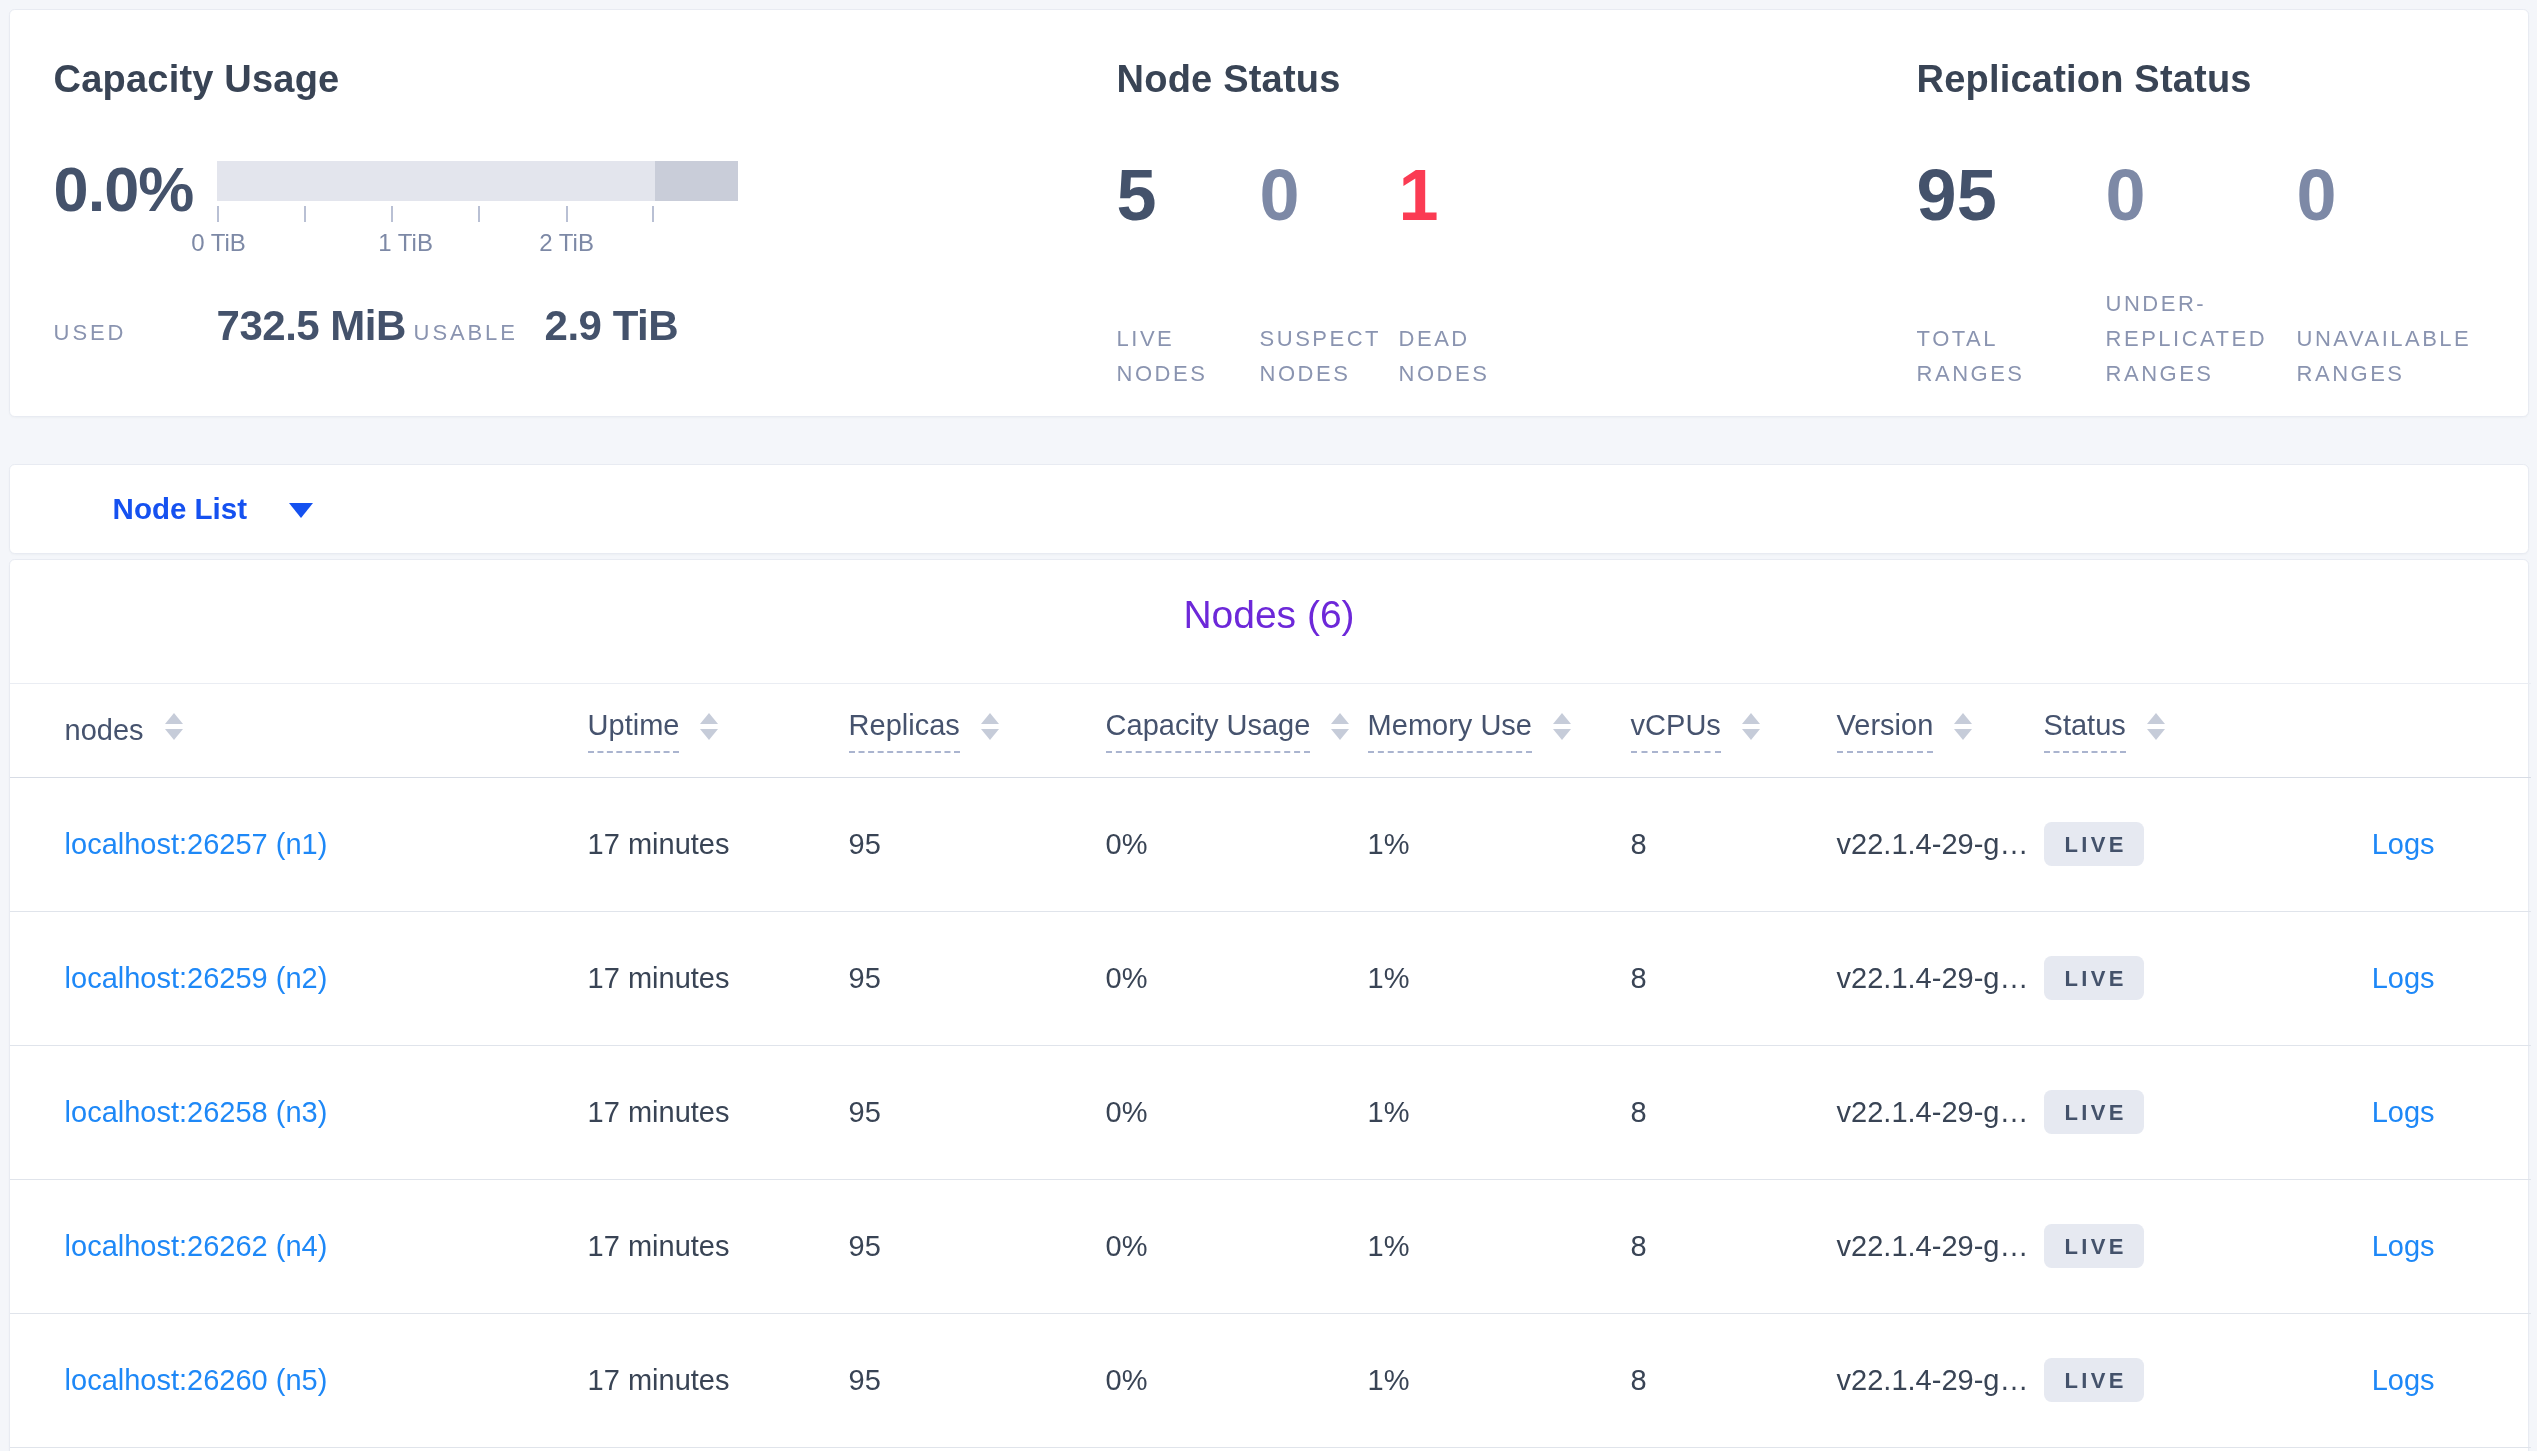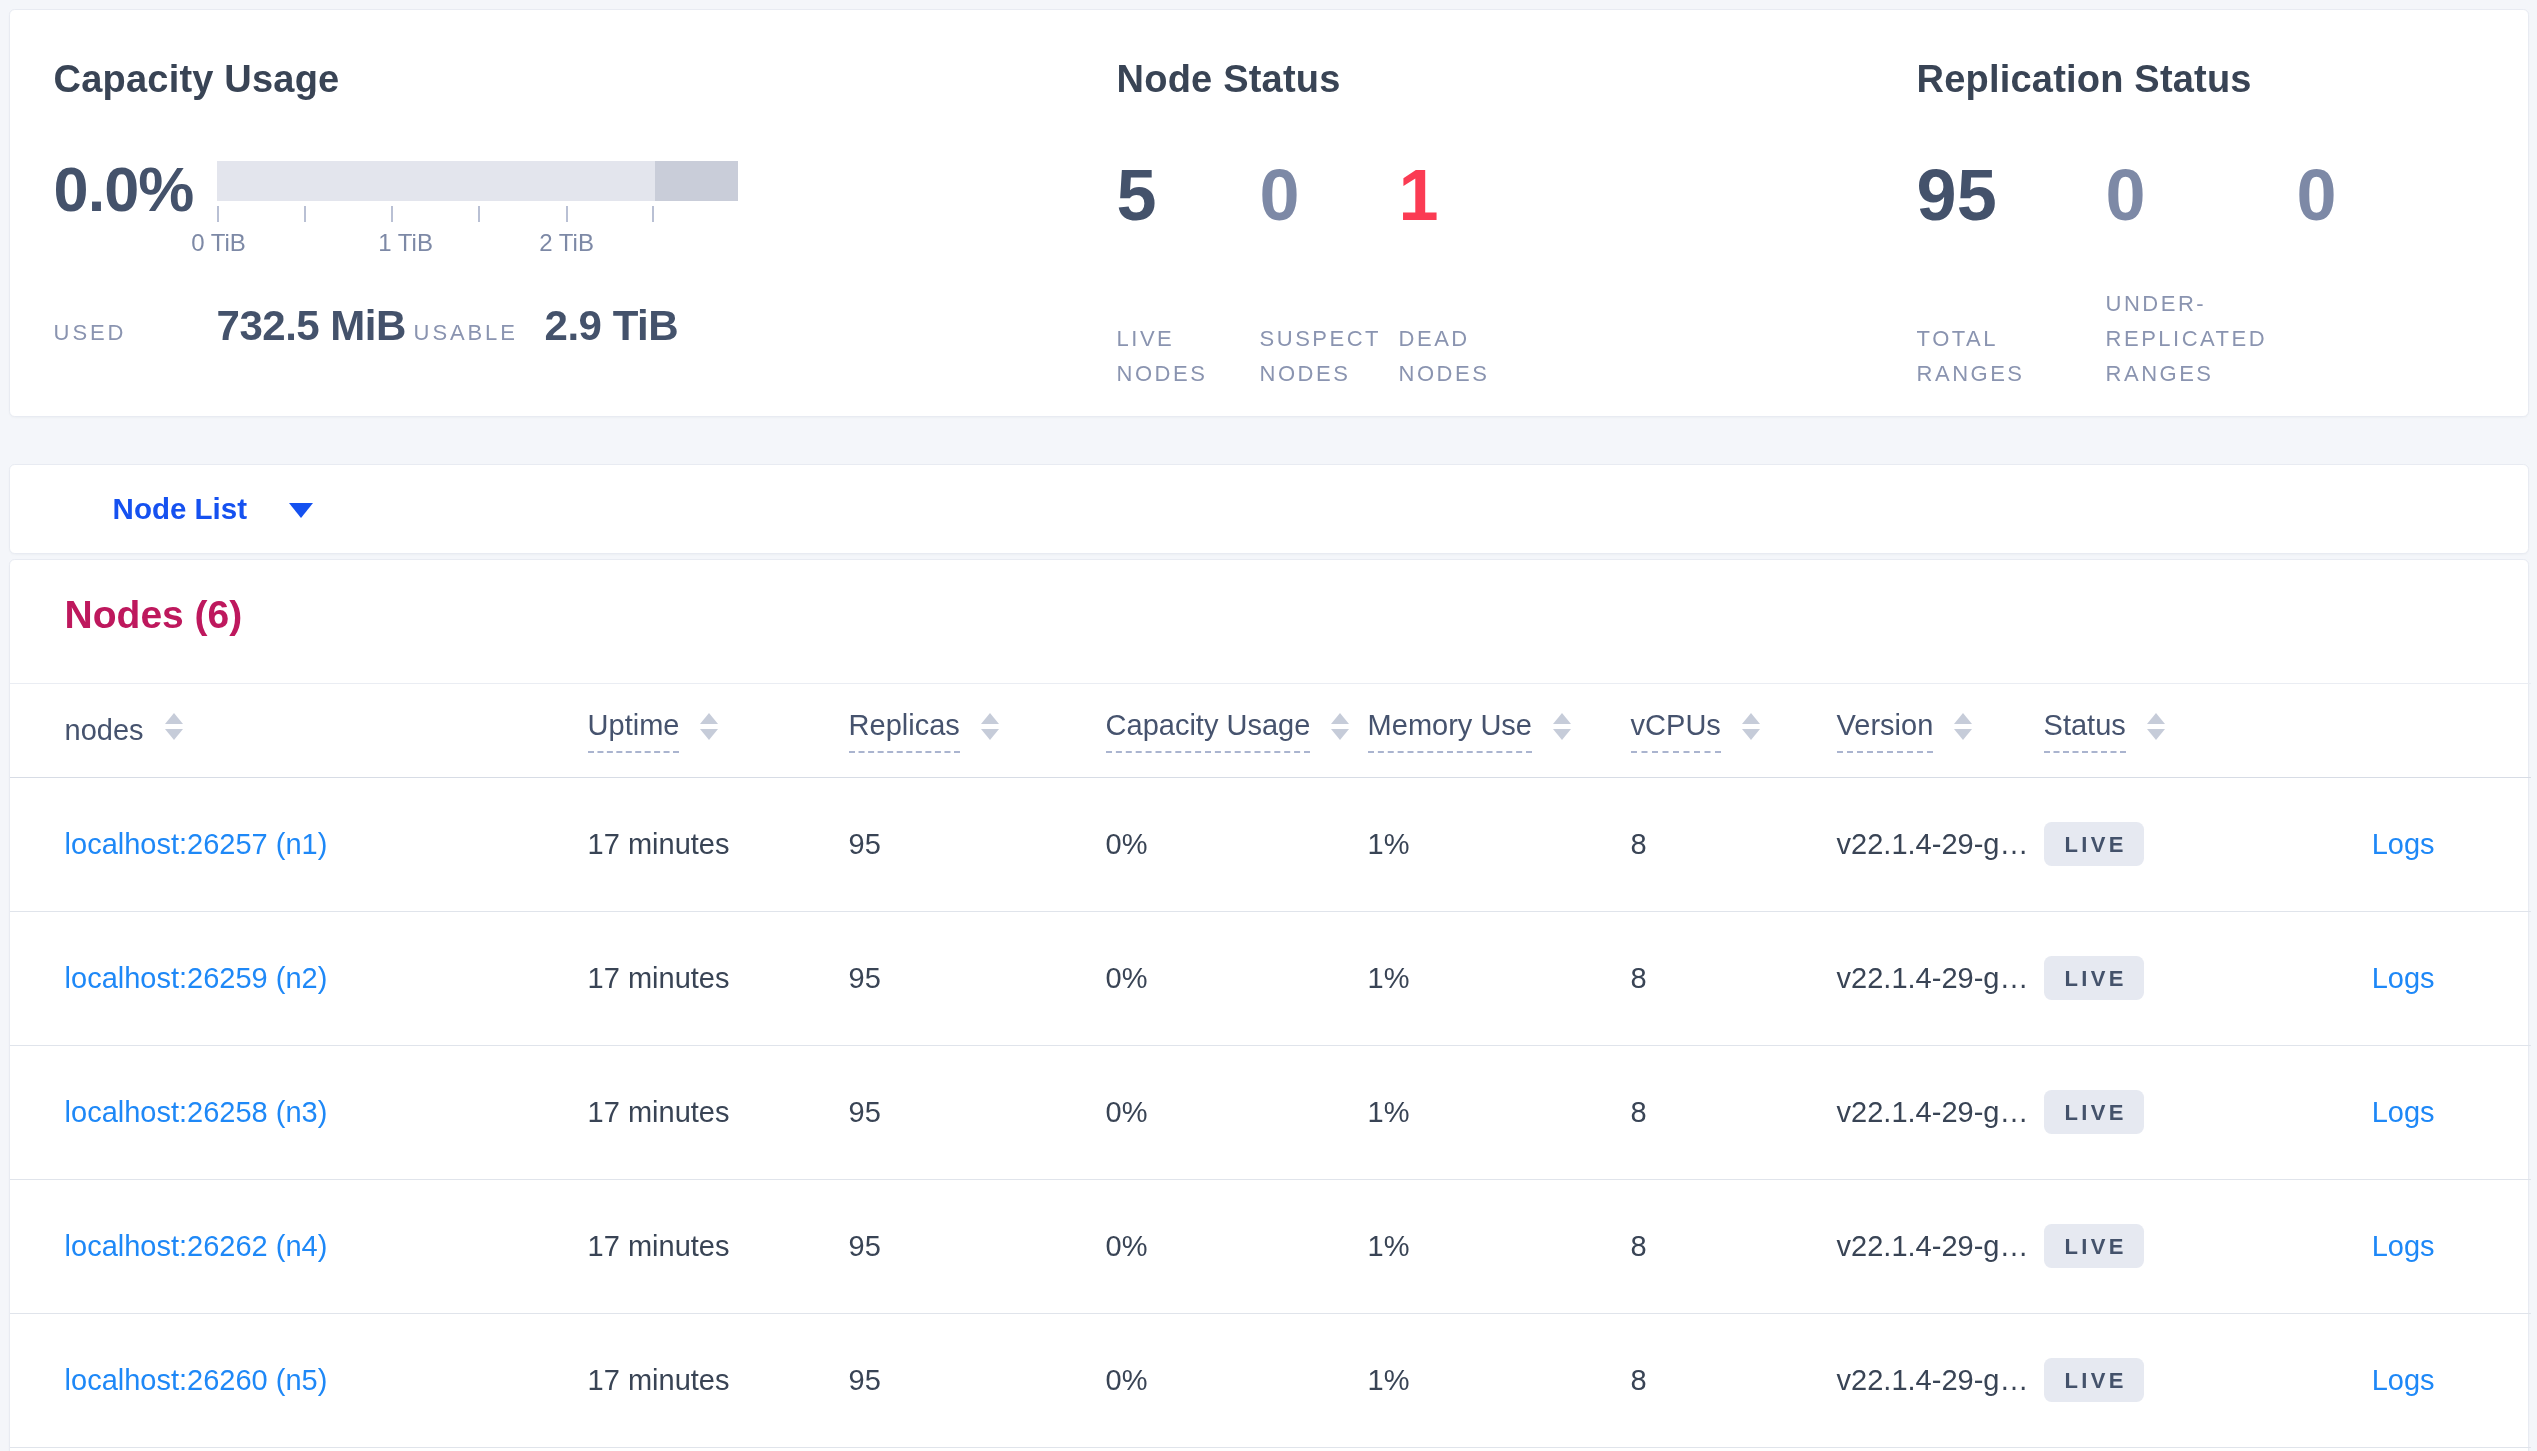--- a/index.html
+++ b/index.html
@@ -149,6 +149,9 @@
       <div class="rc2">
           <div class="metric-label lbl-w200">UNDER-REPLICATED RANGES</div>
         </div>
+      <div class="rc3">
+          <div class="metric-label lbl-w215">UNAVAILABLE RANGES</div>
+        </div>
     </div>
   </div>
 </div>

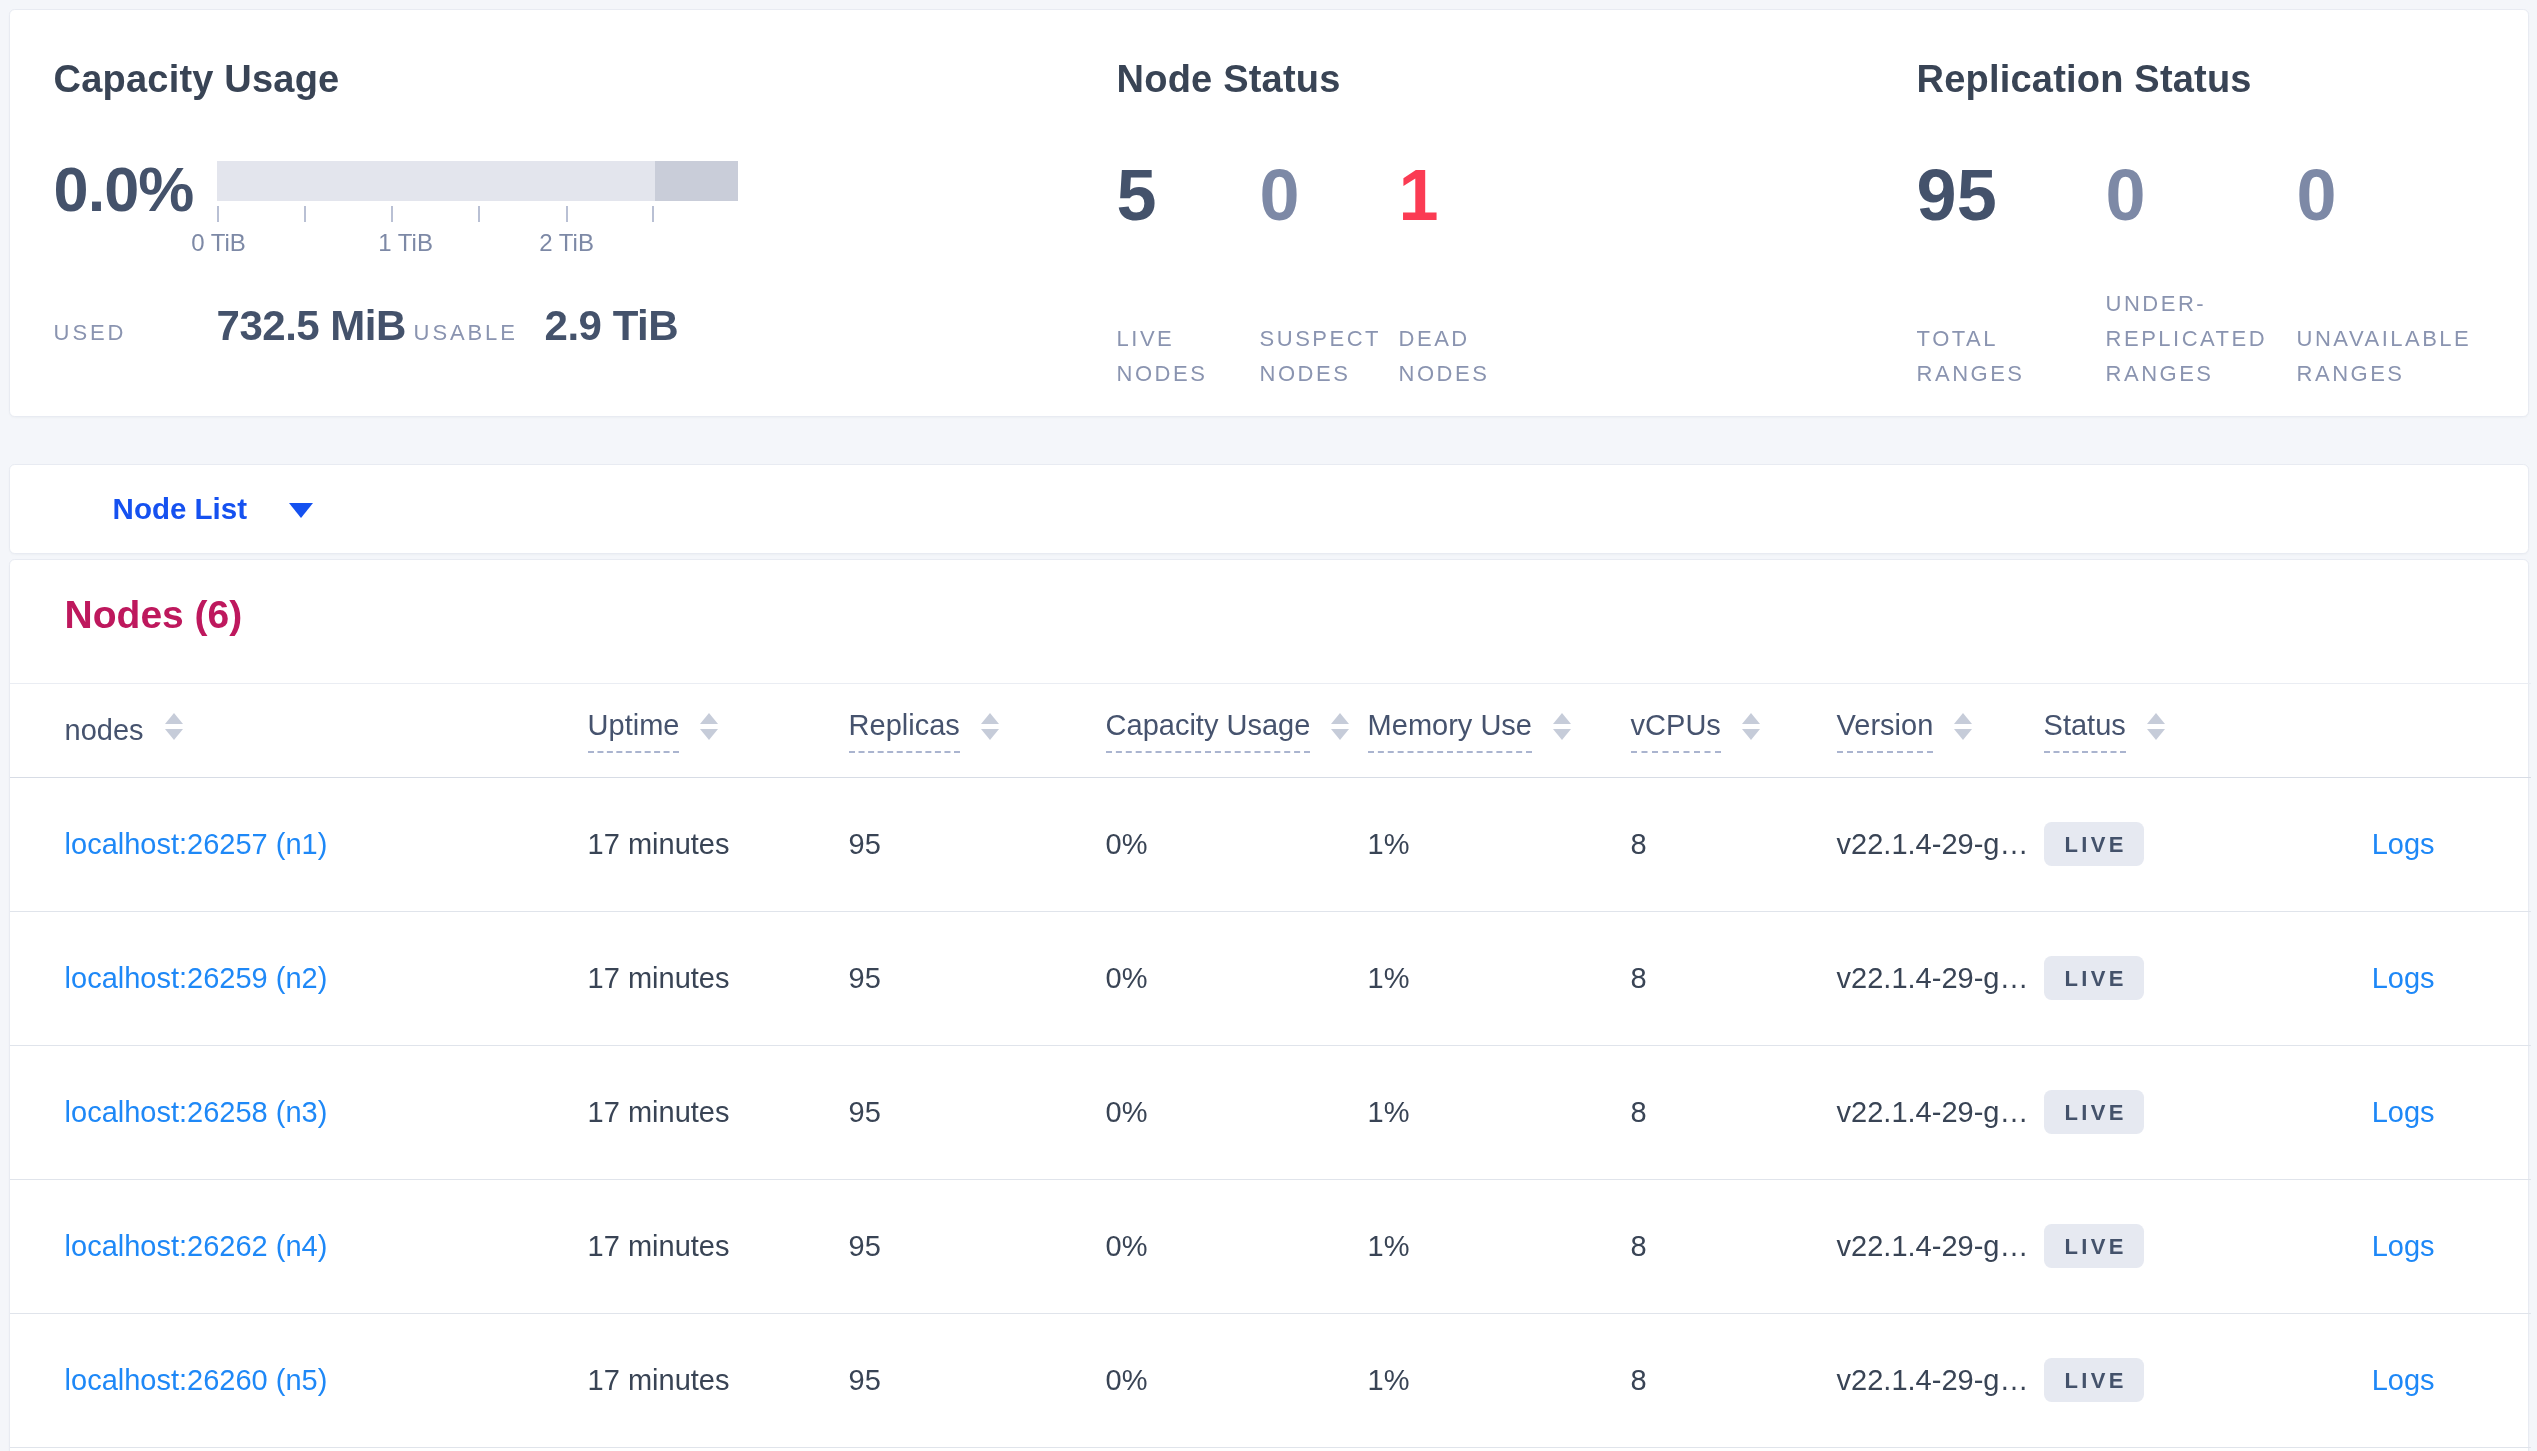--- a/index.html
+++ b/index.html
@@ -61,7 +61,7 @@
     border-top:15.2px solid var(--accent-blue);margin-left:42px;margin-top:3.8px;}
   
   .table-card{margin-top:5.7px;min-height:953px;padding-top:30.5px;}
-  .nodes-title{font-size:39px;font-weight:700;color:#be185d;padding:0 55px;line-height:48px;}
+  .nodes-title{font-size:39px;font-weight:400;color:#6d28d9;padding:0 55px;line-height:48px;text-align:center;}
   table{width:100%;border-collapse:collapse;table-layout:fixed;margin-top:44px;}
   thead tr{height:94px;border-top:1.9px solid #eaedf3;border-bottom:1.9px solid #d7dce5;}
   tbody tr{height:134px;border-bottom:1.9px solid var(--row-border);}

